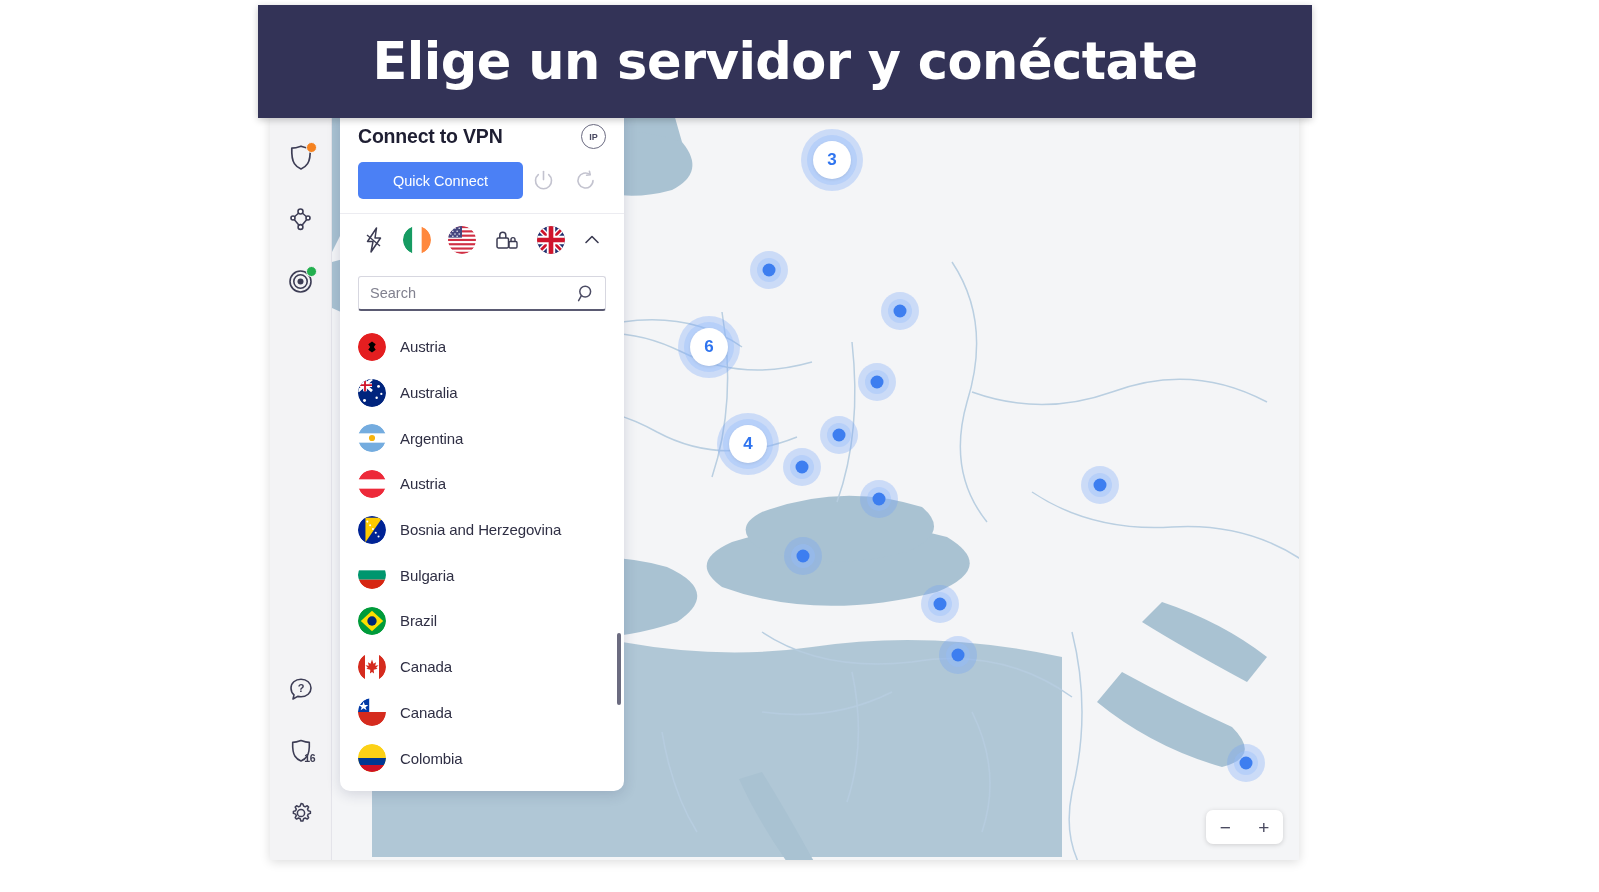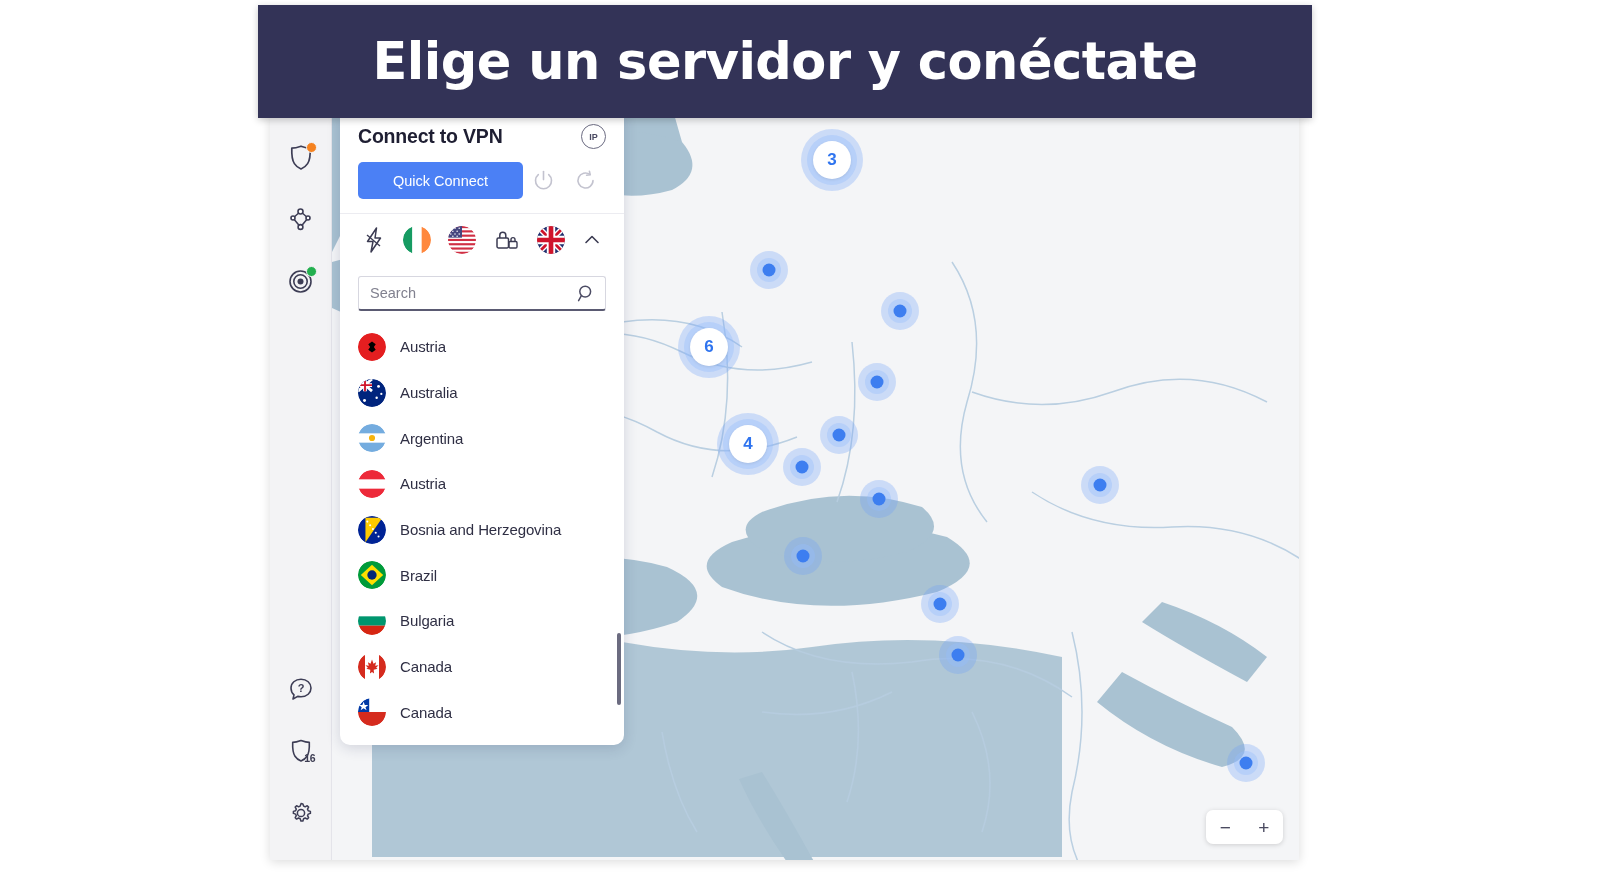--- a/index.html
+++ b/index.html
@@ -617,6 +617,21 @@
         <div class="country-row">
           <svg class="flag-circle" viewBox="0 0 30 30">
             <defs>
+              <clipPath id="f7">
+                <circle cx="15" cy="15" r="15"></circle>
+              </clipPath>
+            </defs>
+            <g clip-path="url(#f7)">
+              <rect width="30" height="30" fill="#ffffff"></rect>
+              <rect y="10" width="30" height="10" fill="#00966e"></rect>
+              <rect y="20" width="30" height="10" fill="#d62612"></rect>
+            </g>
+          </svg>
+          <span class="country-name">Bulgaria</span>
+        </div>
+        <div class="country-row">
+          <svg class="flag-circle" viewBox="0 0 30 30">
+            <defs>
               <clipPath id="f6">
                 <circle cx="15" cy="15" r="15"></circle>
               </clipPath>
@@ -628,21 +643,6 @@
             </g>
           </svg>
           <span class="country-name">Brazil</span>
-        </div>
-        <div class="country-row">
-          <svg class="flag-circle" viewBox="0 0 30 30">
-            <defs>
-              <clipPath id="f7">
-                <circle cx="15" cy="15" r="15"></circle>
-              </clipPath>
-            </defs>
-            <g clip-path="url(#f7)">
-              <rect width="30" height="30" fill="#ffffff"></rect>
-              <rect y="10" width="30" height="10" fill="#00966e"></rect>
-              <rect y="20" width="30" height="10" fill="#d62612"></rect>
-            </g>
-          </svg>
-          <span class="country-name">Bulgaria</span>
         </div>
         <div class="country-row">
           <svg class="flag-circle" viewBox="0 0 30 30">

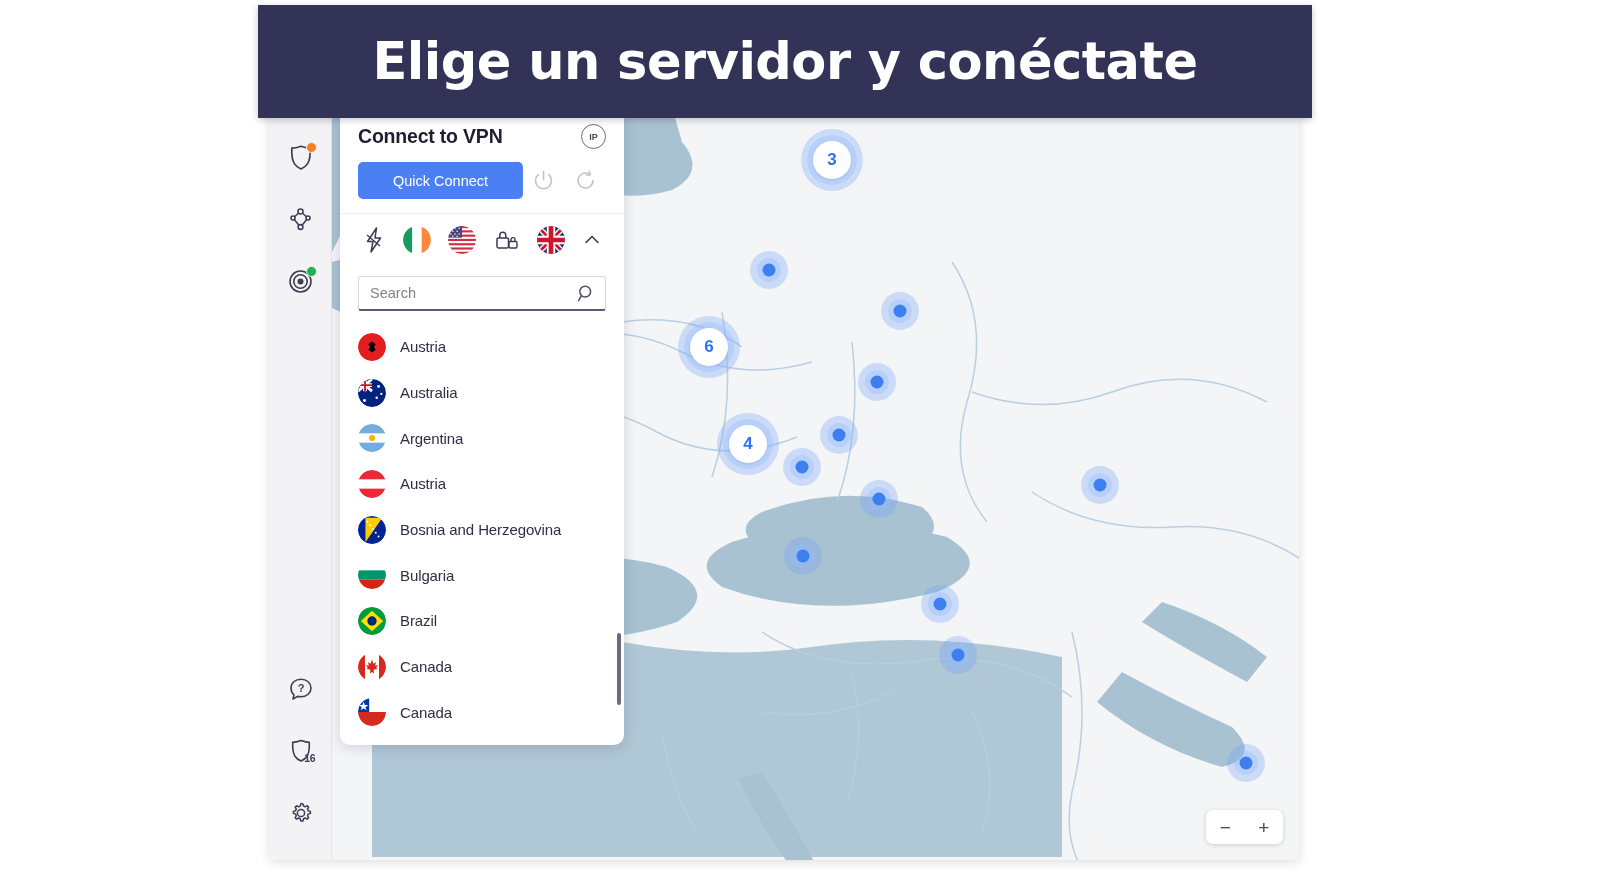--- a/index.html
+++ b/index.html
@@ -676,6 +676,21 @@
           </svg>
           <span class="country-name">Canada</span>
         </div>
+        <div class="country-row">
+          <svg class="flag-circle" viewBox="0 0 30 30">
+            <defs>
+              <clipPath id="f10">
+                <circle cx="15" cy="15" r="15"></circle>
+              </clipPath>
+            </defs>
+            <g clip-path="url(#f10)">
+              <rect width="30" height="30" fill="#fcd116"></rect>
+              <rect y="15" width="30" height="7.5" fill="#003893"></rect>
+              <rect y="22.5" width="30" height="7.5" fill="#ce1126"></rect>
+            </g>
+          </svg>
+          <span class="country-name">Colombia</span>
+        </div>
         <div id="list-scrollbar"></div>
     </div>
   </div>

